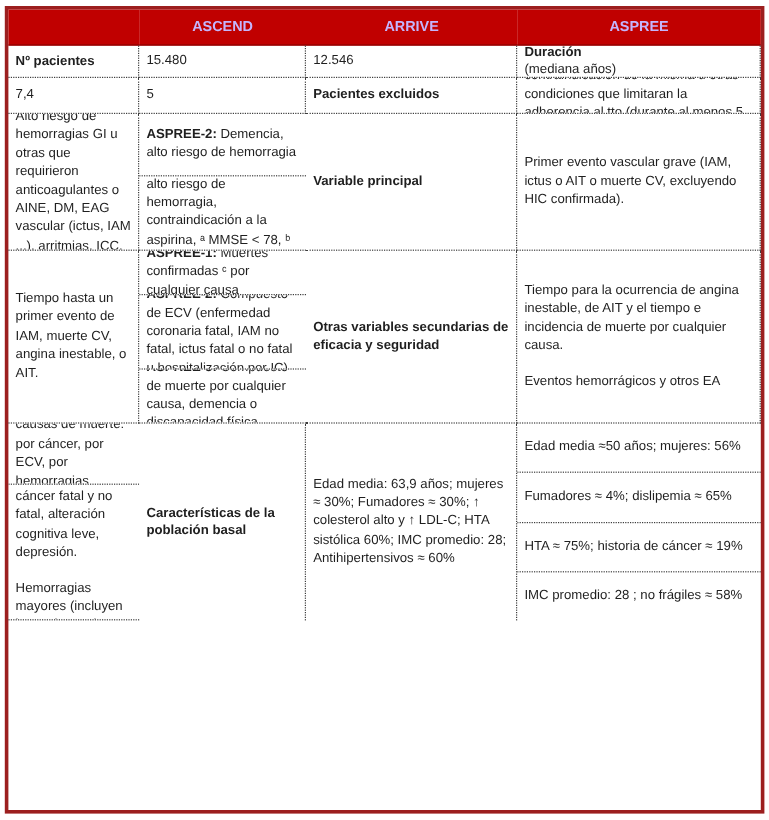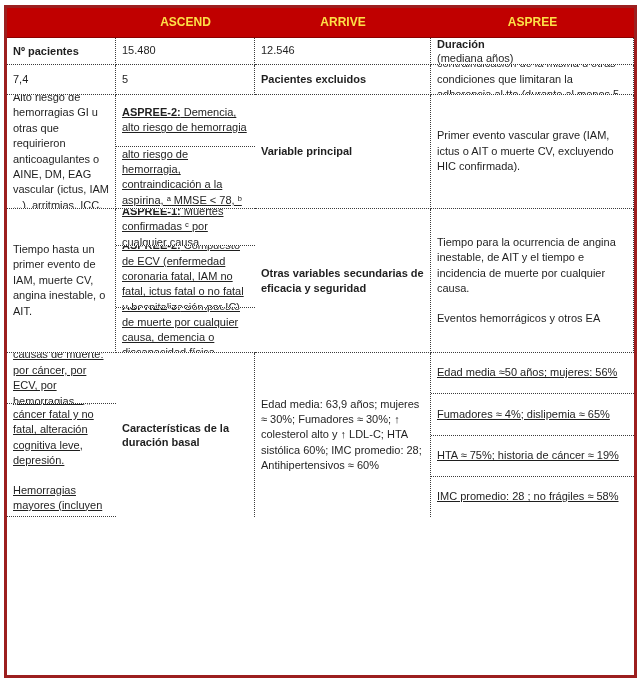--- a/index.html
+++ b/index.html
@@ -27,7 +27,7 @@
   .lastcol { border-right:none; }
   .lastrow { border-bottom:none; }
   .hdr {
-    background:#c00000; color:#fde047; font-weight:bold; font-size:12px;
+    background:#c00000; color:#c4b5fd; font-weight:bold; font-size:12px;
     align-items:center; justify-content:center;
     border-right:none; border-bottom:1px solid #8b0000;
   }

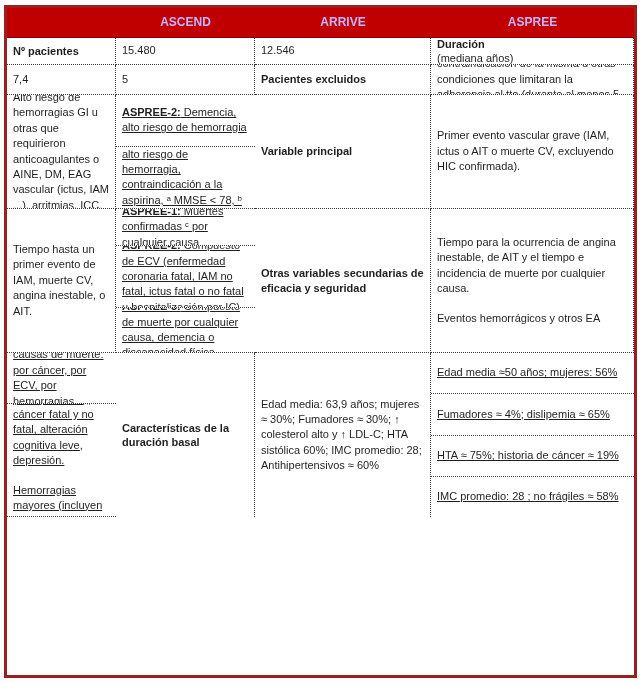--- a/index.html
+++ b/index.html
@@ -33,7 +33,7 @@
   }
   .label { font-weight:bold; line-height:1.3; }
   .sublabel { font-weight:normal; }
-  .multi { padding:0; justify-content:stretch;text-decoration:underline; }
+  .multi { padding:0; justify-content:stretch; }
   .sub {
     display:flex; flex-direction:column; justify-content:center;
     padding:2px 6px; border-bottom:1px dotted #3c3c3c; overflow:hidden;

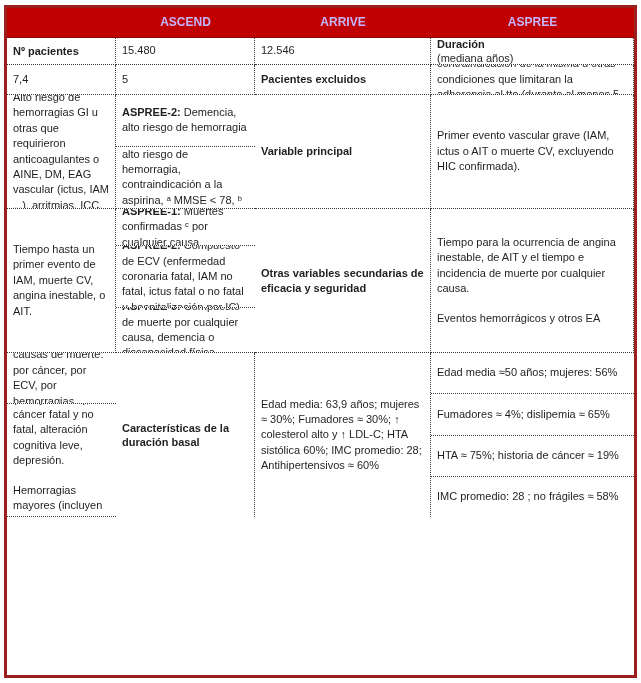--- a/index.html
+++ b/index.html
@@ -105,7 +105,7 @@
     </div>
   </div>
 
-  <div class="c label lastrow">Características de la duración basal</div>
+  <div class="c label lastrow">Características de la población basal</div>
   <div class="c lastrow">Edad media: 63,9 años; mujeres ≈ 30%; Fumadores ≈ 30%; ↑ colesterol alto y ↑ LDL-C; HTA sistólica 60%; IMC promedio: 28; Antihipertensivos ≈ 60%</div>
   <div class="c lastcol lastrow multi">
     <div class="sub" style="flex:25">

